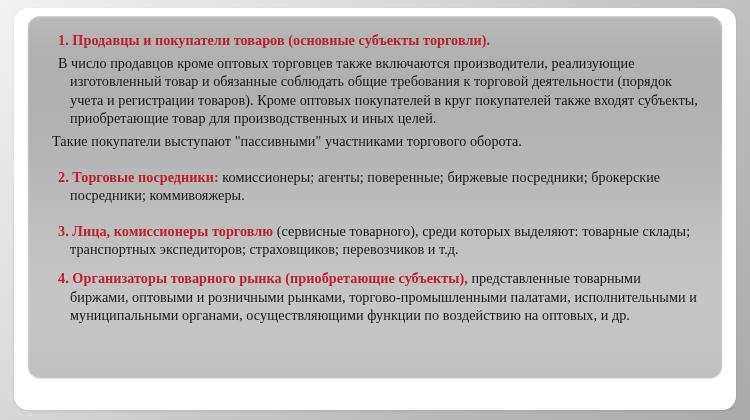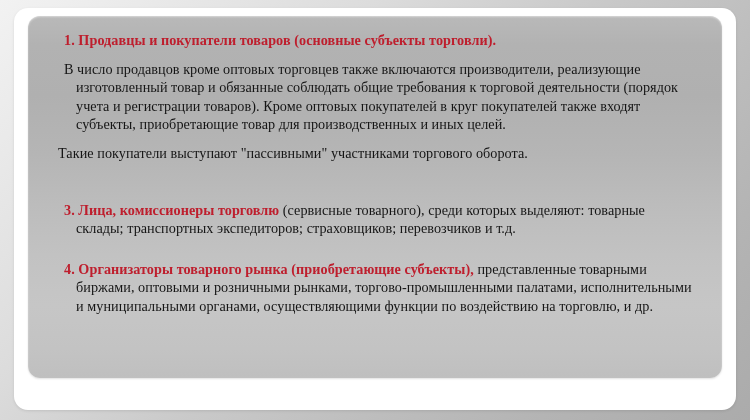--- a/index.html
+++ b/index.html
@@ -75,7 +75,7 @@
     font-size: 14.2px;
     line-height: 18.6px;
     text-align: left;
-    margin: 10px;
+    margin: 4px;
     letter-spacing: 0.05px;
   }
   .block.hang {

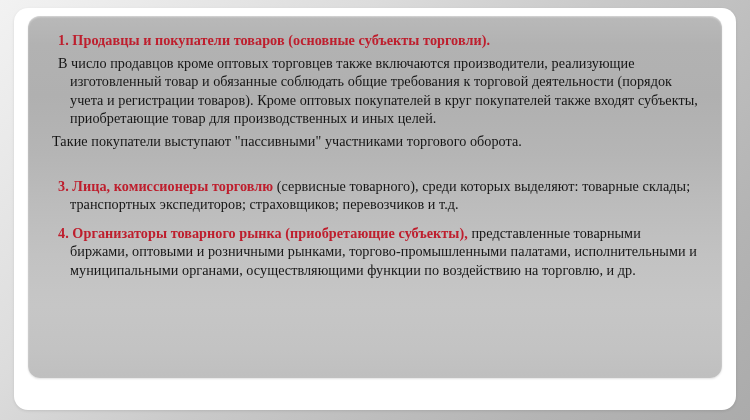--- a/index.html
+++ b/index.html
@@ -117,6 +117,7 @@
 
       <div class="gap-1"></div>
 
+      <p class="block hang"><span class="num">2.</span> <span class="accent">Торговые посредники:</span> <span>комиссионеры; агенты; поверенные; биржевые посредники; брокерские посредники; коммивояжеры.</span></p>
 
       <div class="gap-2"></div>
 

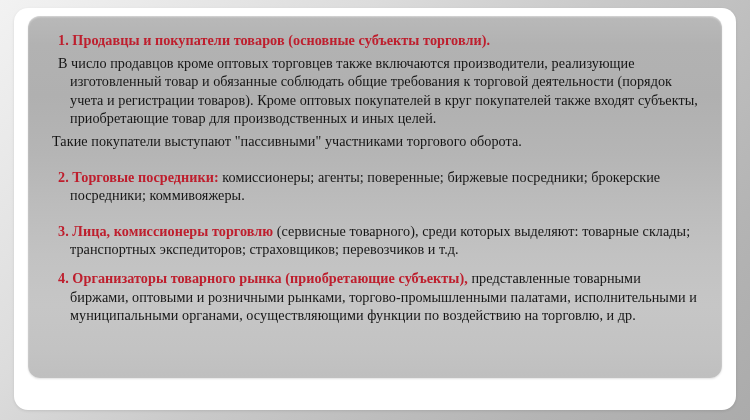--- a/index.html
+++ b/index.html
@@ -125,7 +125,7 @@
 
       <div class="gap-3"></div>
 
-      <p class="block hang"><span class="num">4.</span> <span class="accent">Организаторы товарного рынка (приобретающие субъекты),</span> <span>представленные товарными биржами, оптовыми и розничными рынками, торгово-промышленными палатами, исполнительными и муниципальными органами, осуществляющими функции по воздействию на торговлю, и др.</span></p>
+      <p class="block hang"><span class="num">4.</span> <span class="accent">Организаторы товарного рынка (приобретающие субъекты),</span> <span>представленные товарными биржами, оптовыми и розничными рынками, торгово-промышленными палатами, исполнительными и муниципальными органами, осуществляющими функции по воздействию на оптовых, и др.</span></p>
 
     </div>
   </div>

